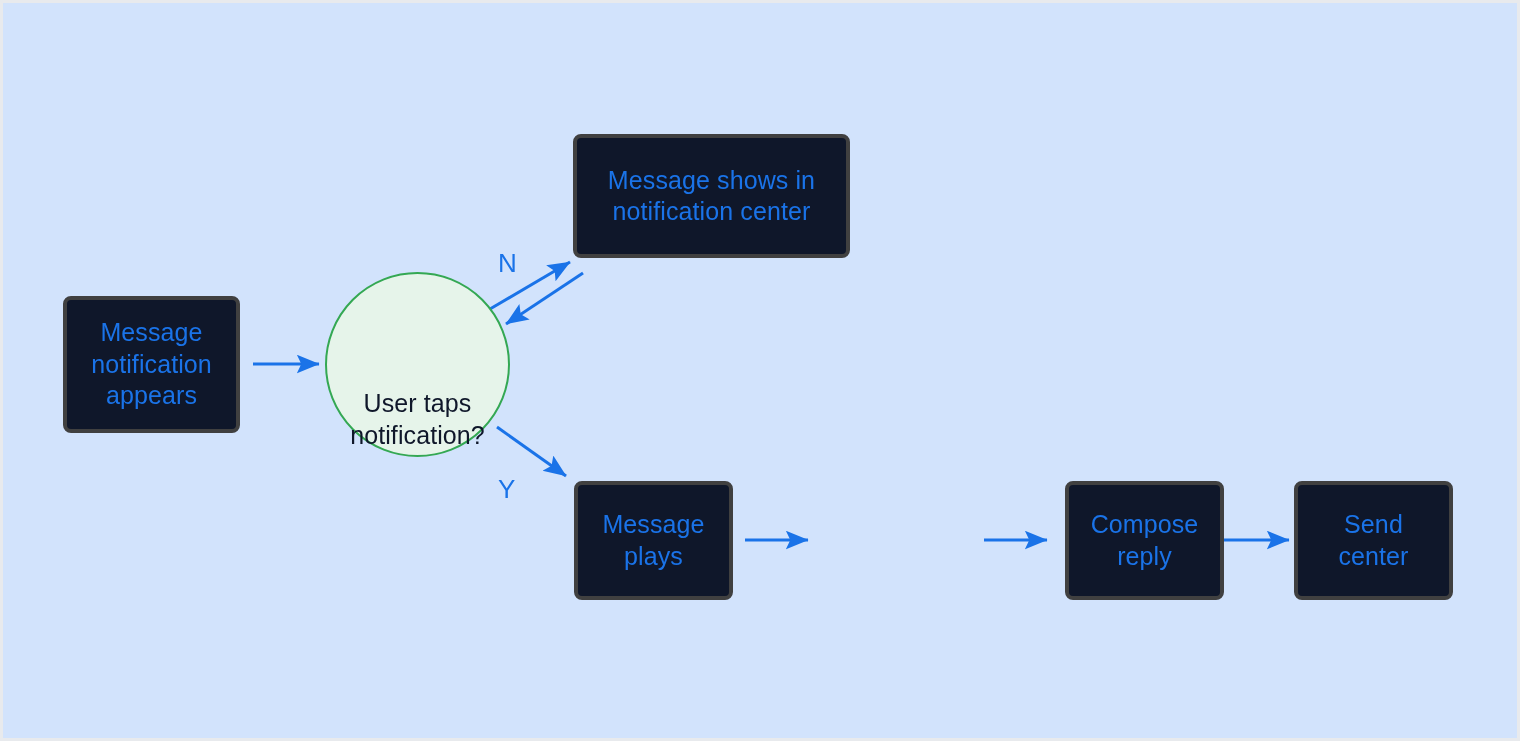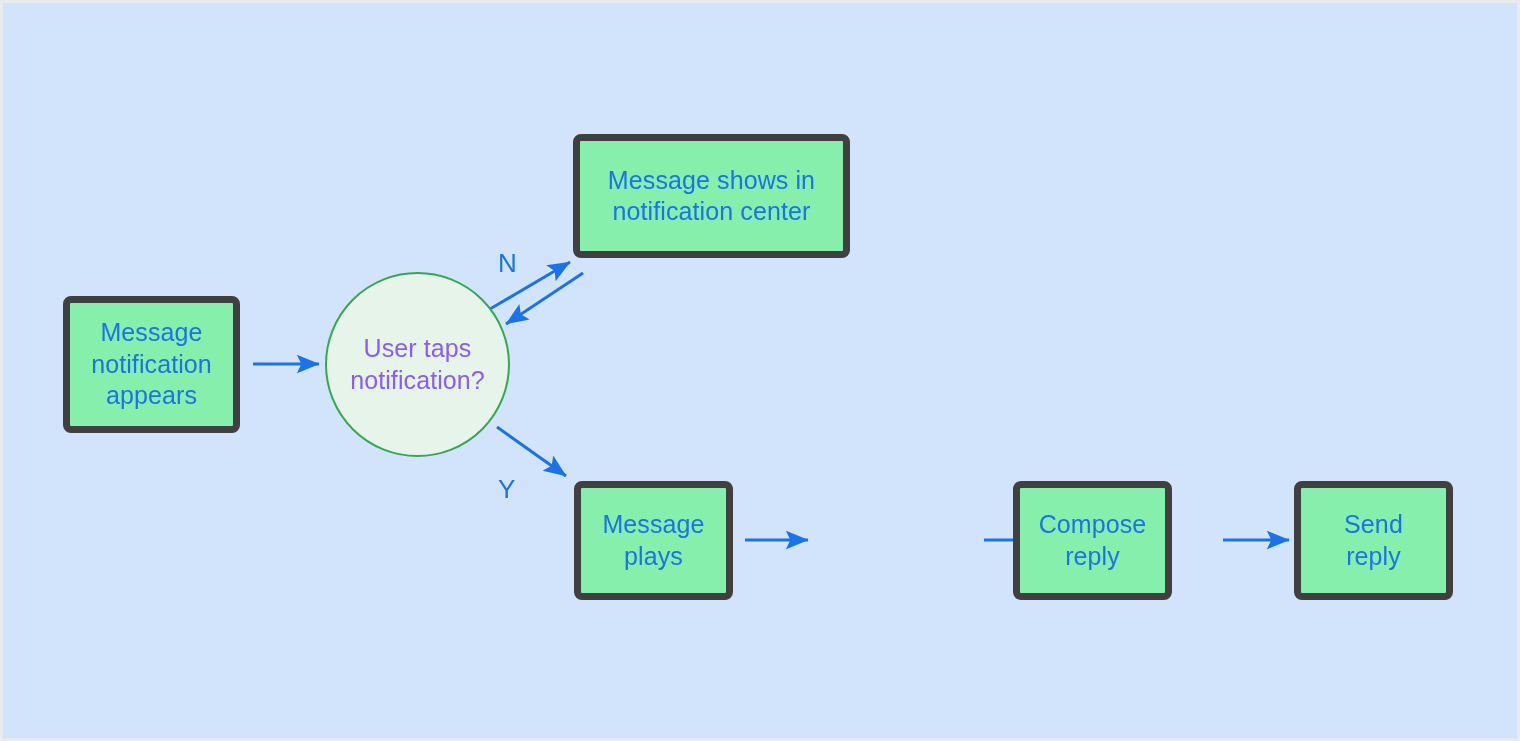--- a/index.html
+++ b/index.html
@@ -35,8 +35,8 @@
     align-items: center;
     justify-content: center;
     text-align: center;
-    background: #86efac;
-    border: 7px solid #404040;
+    background: #0f172a;
+    border: 4px solid #404040;
     border-radius: 8px;
     color: #1a73e8;
     font-size: 25px;

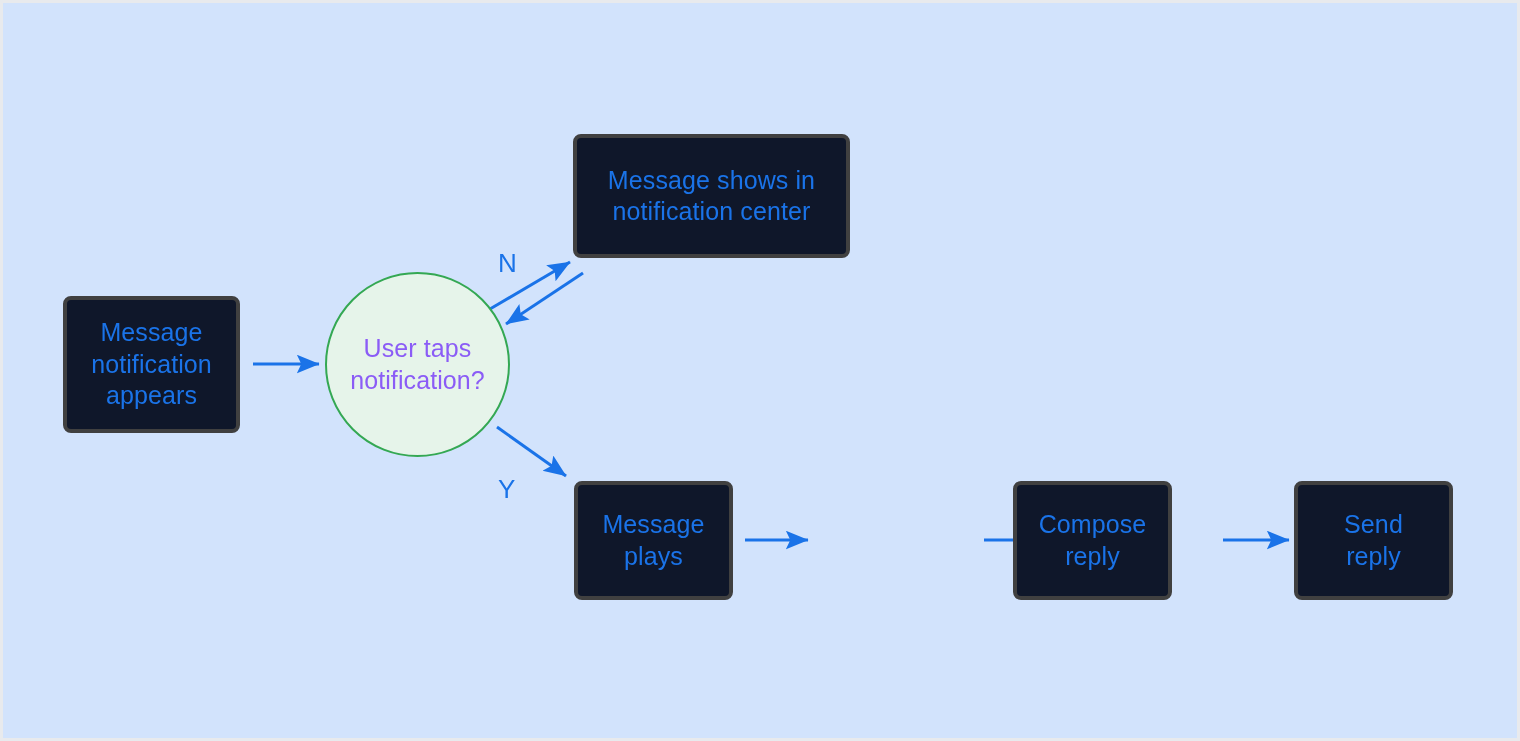--- a/index.html
+++ b/index.html
@@ -49,7 +49,8 @@
     border-radius: 50%;
     background: #e6f4ea;
     border: 2px solid #34a853;
-    color: #8b5cf6;
+    color: #0f172a;
+    align-items: flex-end;
   }
   .edge-label {
     position: absolute;

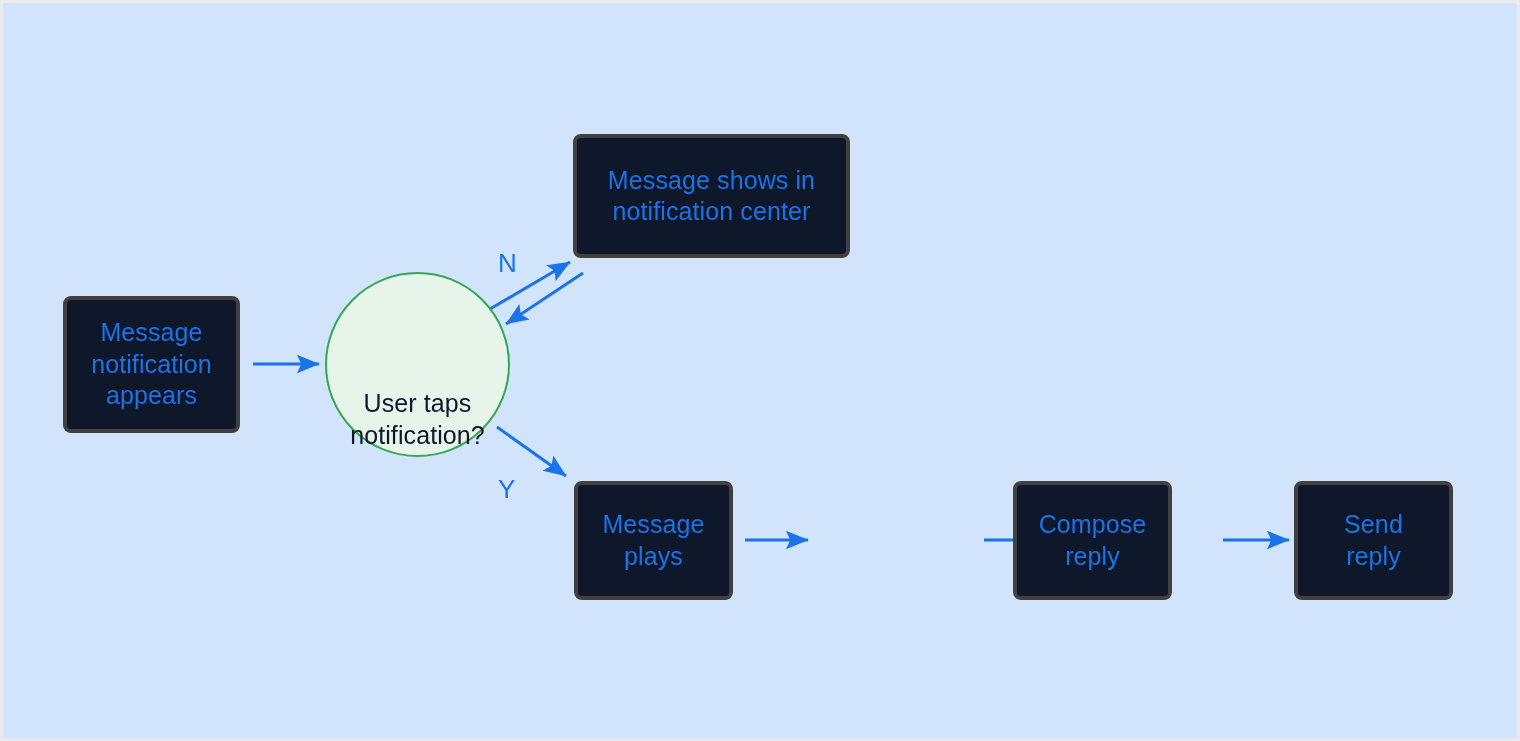--- a/index.html
+++ b/index.html
@@ -110,7 +110,7 @@
   </div>
 
 
-  <div class="node" style="left:1010px; top:478px; width:159px; height:119px;">
+  <div class="node" style="left:1062px; top:478px; width:159px; height:119px;">
     <span>Compose
 reply</span>
   </div>

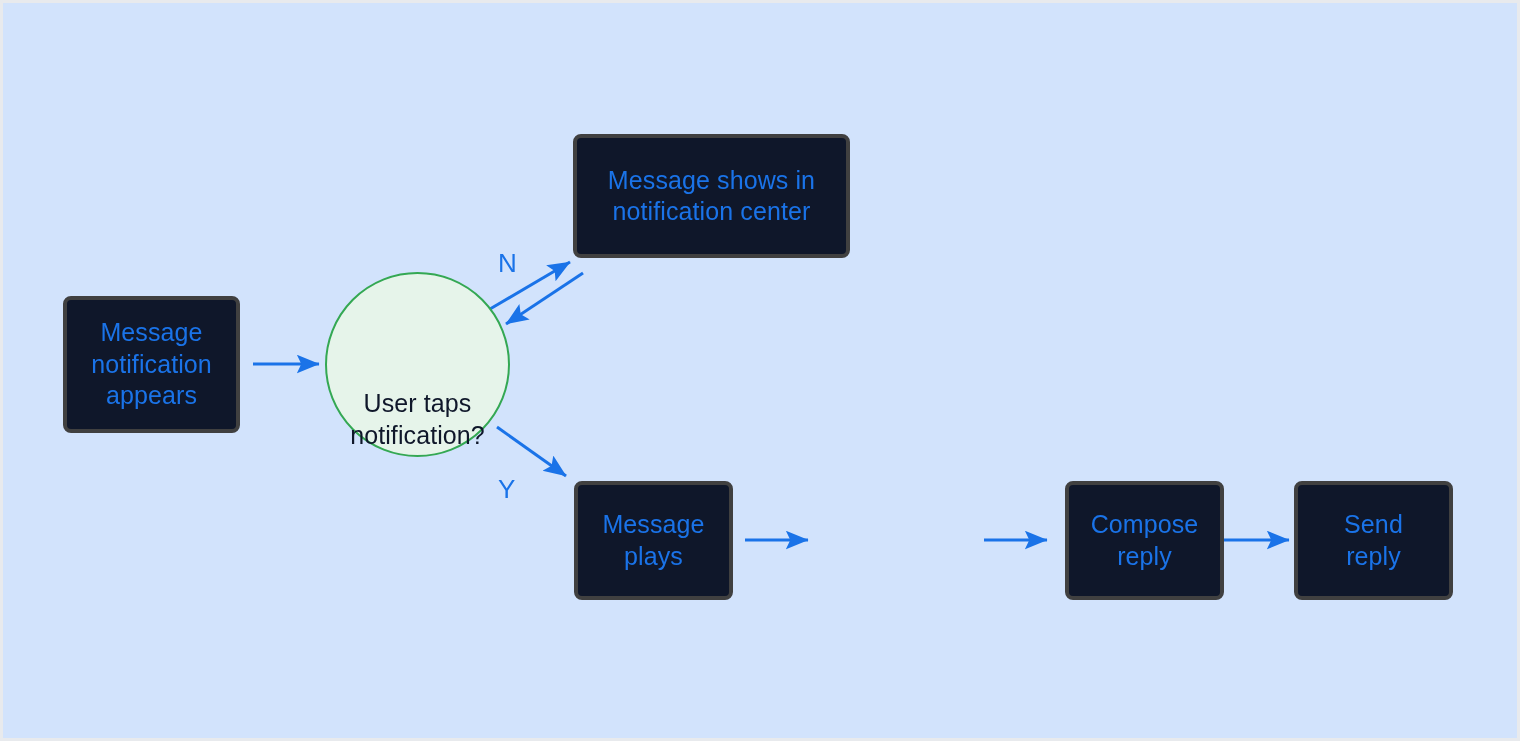--- a/index.html
+++ b/index.html
@@ -117,7 +117,7 @@
 
   <div class="node" style="left:1291px; top:478px; width:159px; height:119px;">
     <span>Send
-reply</span>
+center</span>
   </div>
 
   <div class="edge-label" style="left:495px; top:247px;">N</div>

